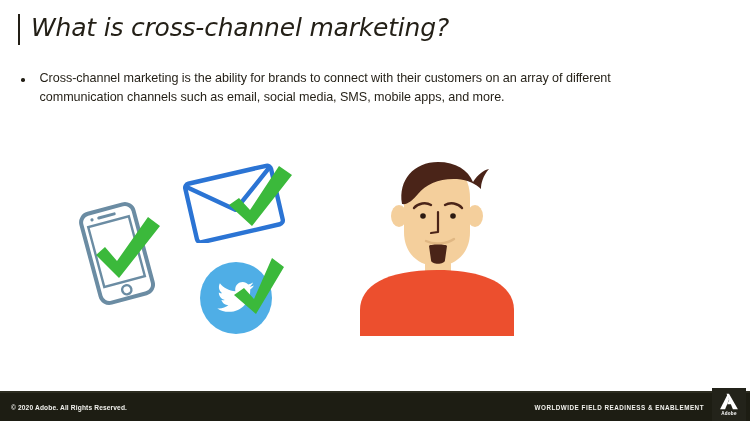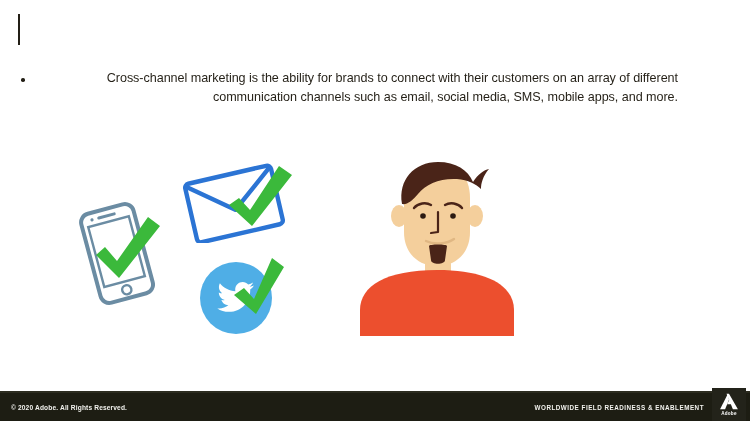--- a/index.html
+++ b/index.html
@@ -158,6 +158,7 @@
 
   <div id="title-row">
     <div id="title-bar-glyph"></div>
+    <div id="page-title">What is cross-channel marketing?</div>
   </div>
 
   <div id="bullet-block">

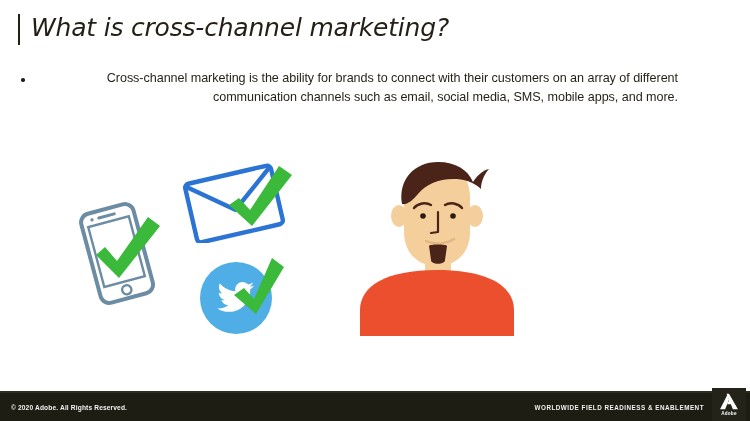--- a/index.html
+++ b/index.html
@@ -54,7 +54,6 @@
     width: 660px;
     display: flex;
     align-items: flex-start;
-    text-align: right;
   }
   #bullet-dot {
     width: 3.5px;

